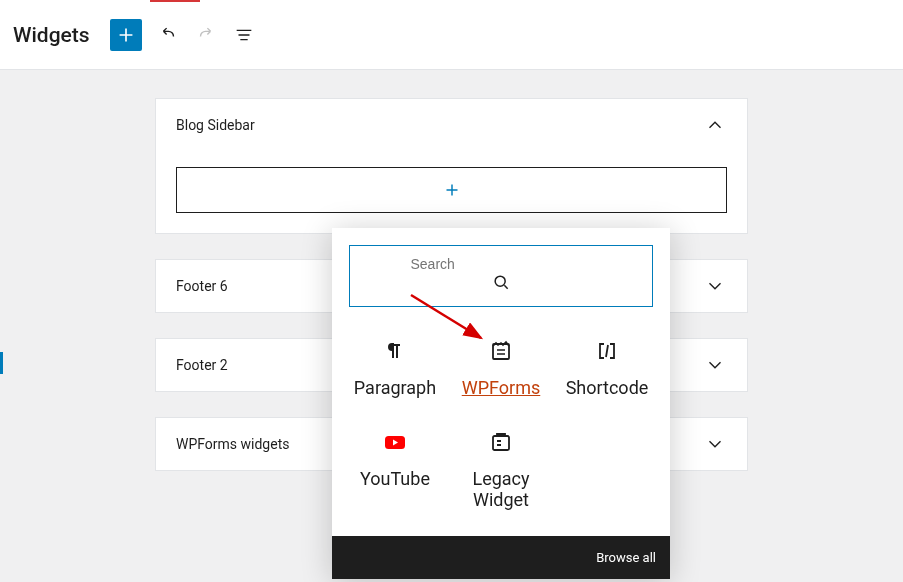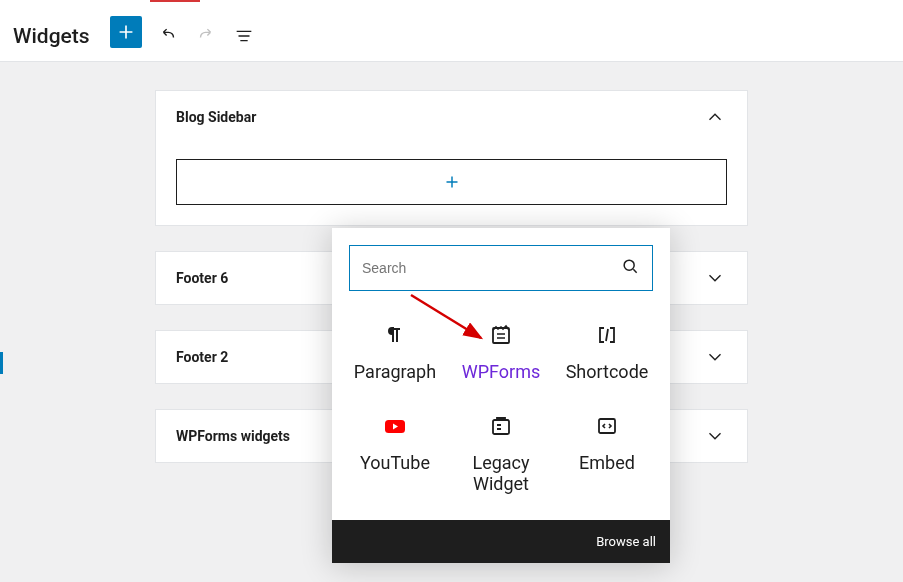--- a/index.html
+++ b/index.html
@@ -4,7 +4,7 @@
   <style>
     * { margin: 0; padding: 0; box-sizing: border-box; }
     body { font-family: -apple-system, BlinkMacSystemFont, "Segoe UI", Roboto, sans-serif; background: #f0f0f1; width: 903px; height: 582px; overflow: hidden; position: relative; }
-    .topbar { background: #fff; border-bottom: 1px solid #e2e4e7; height: 62px; display: flex; align-items: flex-end; padding: 13px 13px; }
+    .topbar { background: #fff; border-bottom: 1px solid #e2e4e7; height: 70px; display: flex; align-items: center; padding: 13px 13px; }
     .topbar-title { font-size: 21px; font-weight: 500; color: #1e1e1e; margin-right: 20px; }
     .add-btn { width: 32px; height: 32px; background: #007cba; color: #fff; border: none; border-radius: 2px; display:flex; align-items:center; justify-content:center; cursor:pointer; }
     .toolbar-icons { display:flex; align-items:center; gap: 14px; margin-left: 14px; }

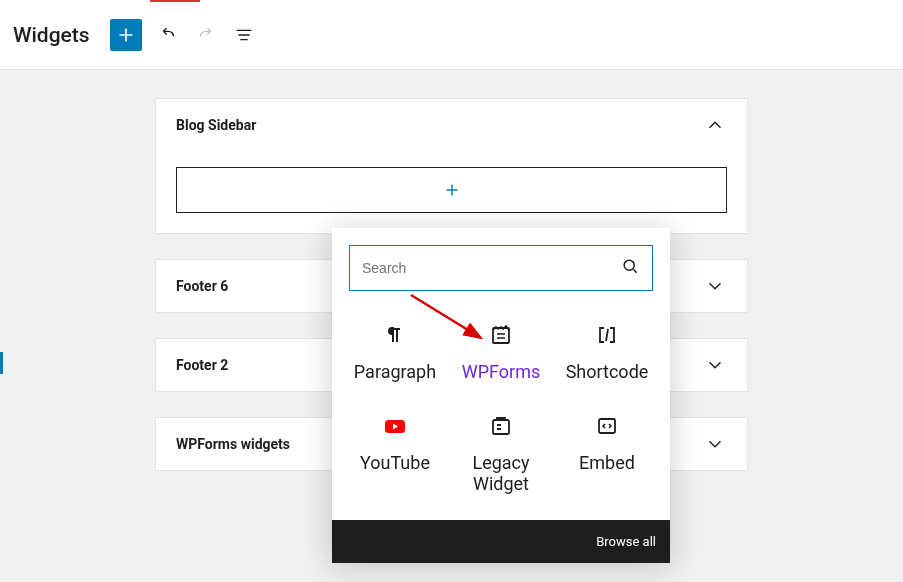--- a/index.html
+++ b/index.html
@@ -12,7 +12,7 @@
     .toolbar-icon.disabled { color:#c1c1c1; }
     .red-line { position:absolute; top:0; left:150px; width:50px; height:2px; background:#d63638; }
     .content { padding: 28px 155px 0 155px; }
-    .widget-panel { background:#fff; border:1px solid #e2e4e7; margin-bottom: 25px; font-weight: bold; }
+    .widget-panel { background:#fff; border:1px solid #e2e4e7; margin-bottom: 25px; }
     .widget-header { display:flex; align-items:center; justify-content:space-between; padding: 14px 20px; cursor:pointer; }
     .widget-title { font-size: 14px; color:#1e1e1e; }
     .chevron { width:24px; height:24px; display:flex; align-items:center; justify-content:center; }

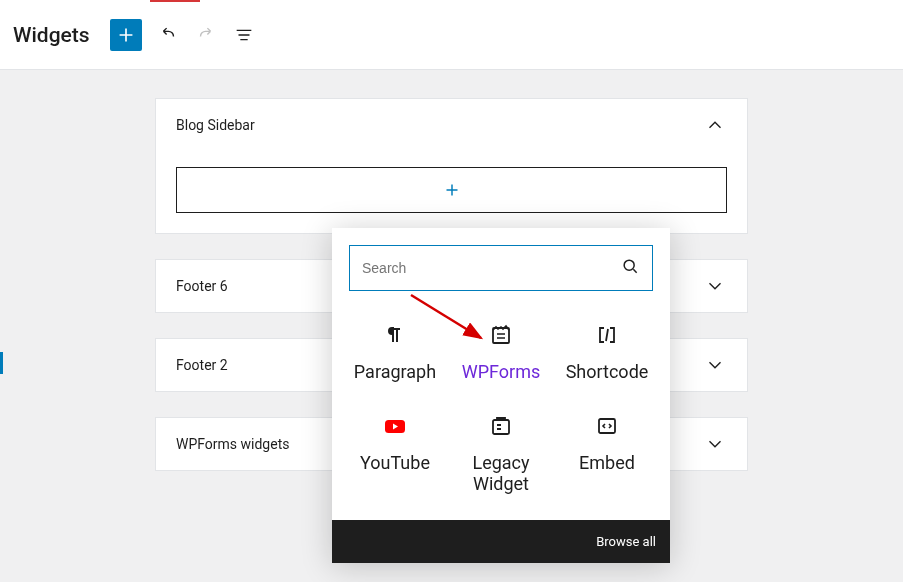--- a/index.html
+++ b/index.html
@@ -19,7 +19,7 @@
     .block-add { margin: 16px 20px 20px 20px; border:1px solid #1e1e1e; height: 46px; display:flex; align-items:center; justify-content:center; cursor:pointer; }
     .block-add svg { color:#007cba; }
     .popover { position:absolute; left:332px; top:228px; width:338px; background:#fff; box-shadow: 0 3px 30px rgba(0,0,0,0.2); }
-    .popover-search { margin:17px 17px 10px 17px; border:1.5px solid #007cba; display:flex; align-items:center; padding: 10px 12px; }
+    .popover-search { margin:17px 17px 10px 17px; border:1.5px solid #007cba; display:flex; align-items:center; padding: 10px 12px; flex-direction: column; }
     .popover-search input { border:none; outline:none; flex:1; font-size:14px; color:#1e1e1e; background:transparent; }
     .popover-search input::placeholder { color:#757575; }
     .block-grid { display:grid; grid-template-columns: repeat(3, 1fr); padding: 12px 10px 12px 10px; gap: 8px 0; }

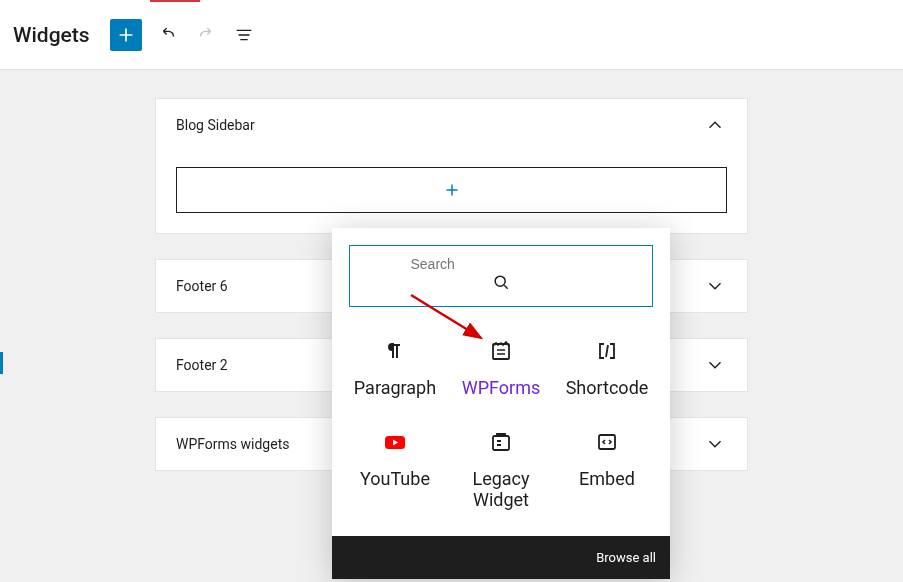--- a/index.html
+++ b/index.html
@@ -26,7 +26,7 @@
     .block-item { display:flex; flex-direction:column; align-items:center; padding: 10px 4px 14px 4px; cursor:pointer; }
     .block-icon { width:24px; height:24px; display:flex; align-items:center; justify-content:center; color:#1e1e1e; margin-bottom: 14px; }
     .block-label { font-size:18px; color:#1e1e1e; text-align:center; }
-    .block-label.highlight { color:#6d28d9; }
+    .block-label.highlight { color:#c2410c;text-decoration:underline; }
     .browse-all { background:#1e1e1e; color:#fff; text-align:right; padding: 14px; font-size:13px; cursor:pointer; }
     .arrow-annotation { position:absolute; left:406px; top:290px; pointer-events:none; }
     .blue-edge { position:absolute; left:0; top:352px; width:3px; height:22px; background:#007cba; }

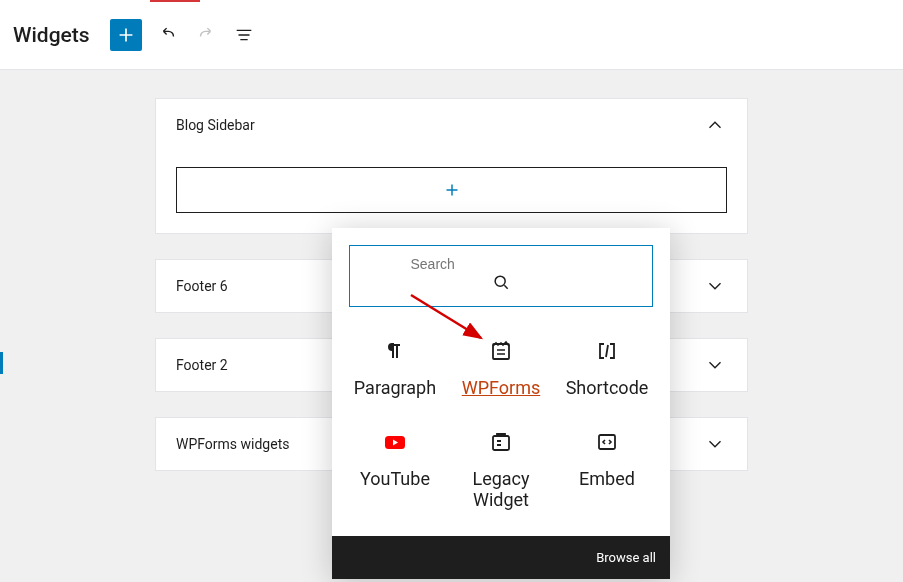--- a/index.html
+++ b/index.html
@@ -178,15 +178,6 @@
       <span class="block-label">Legacy Widget</span>
     </div>
 
-    <div class="block-item">
-      <span class="block-icon">
-        <svg width="24" height="24" viewBox="0 0 24 24" fill="none">
-            <rect x="4" y="5" width="16" height="14" rx="1.5" stroke="#1e1e1e" stroke-width="1.8"></rect>
-            <path d="M10 10l-2 2 2 2M14 10l2 2-2 2" stroke="#1e1e1e" stroke-width="1.6"></path>
-          </svg>
-      </span>
-      <span class="block-label">Embed</span>
-    </div>
 
   </div>
   <div class="browse-all">Browse all</div>

